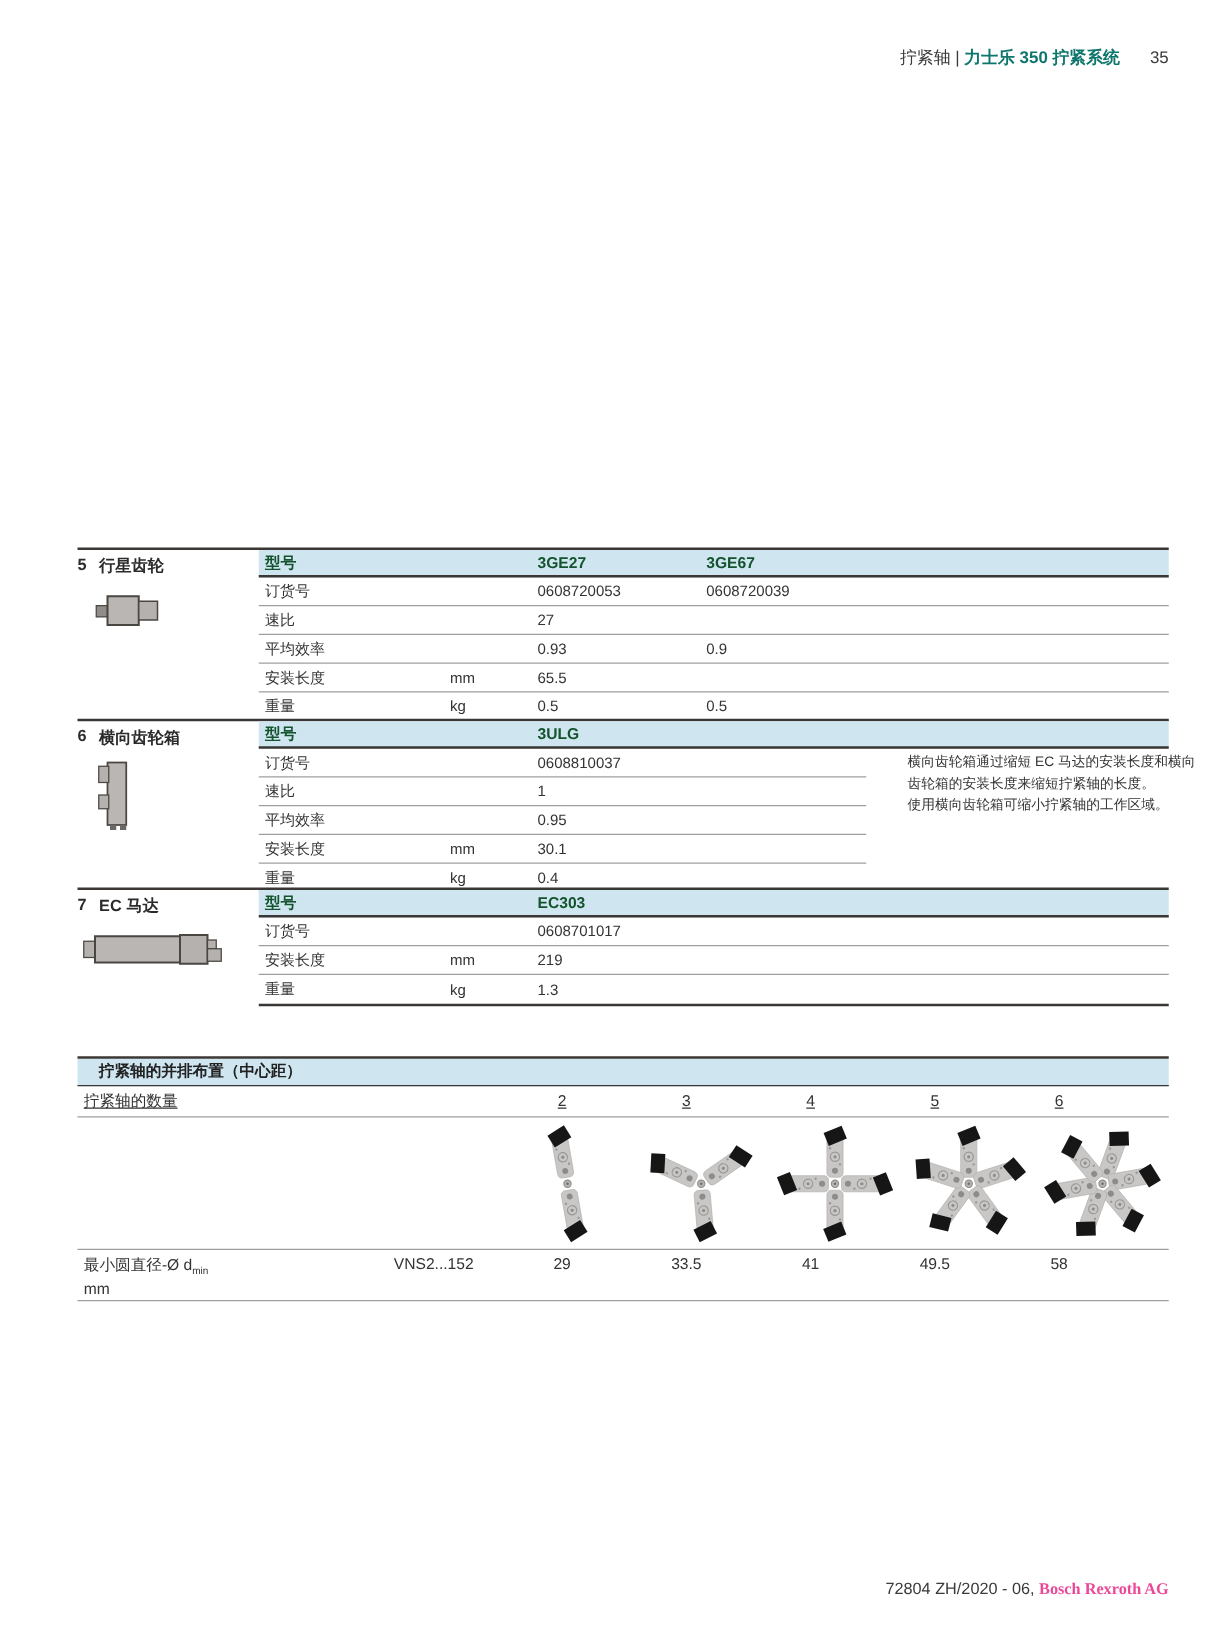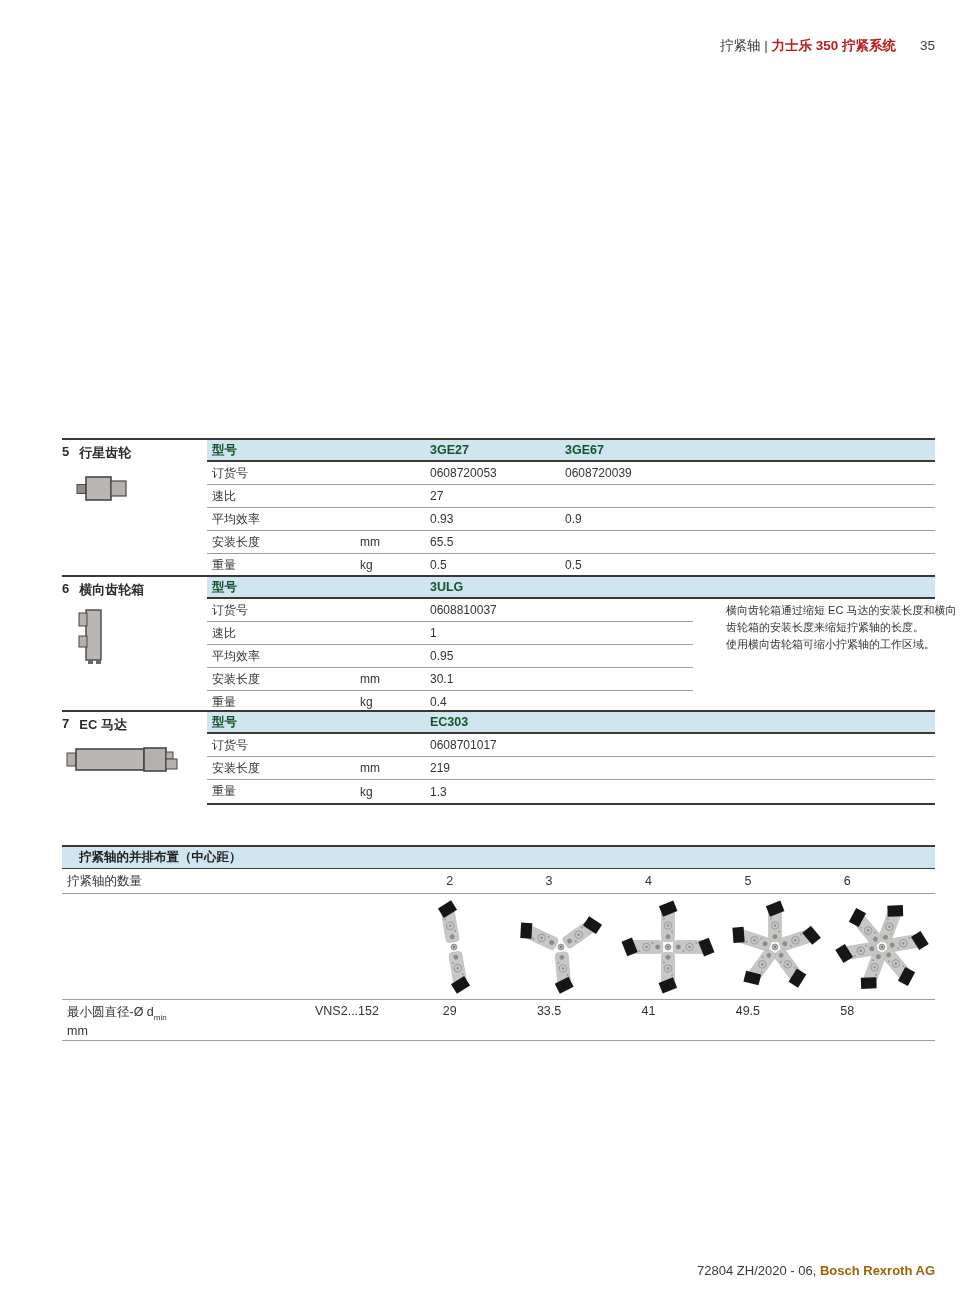--- a/index.html
+++ b/index.html
@@ -11,7 +11,7 @@
   }
   
   .hdr { position: absolute; top: 37px; right: 36px; font-size: 13.5px; color: #3a3a3a; }
-  .hdr b { color: #b91c1c; }
+  .hdr b { color: #0f766e; }
   .hdr .pg { margin-left: 24px; }
   .ftr { position: absolute; top: 1263px; right: 36px; font-size: 13px; color: #3a3a3a; }
   .ftr b { color: #a16207; }

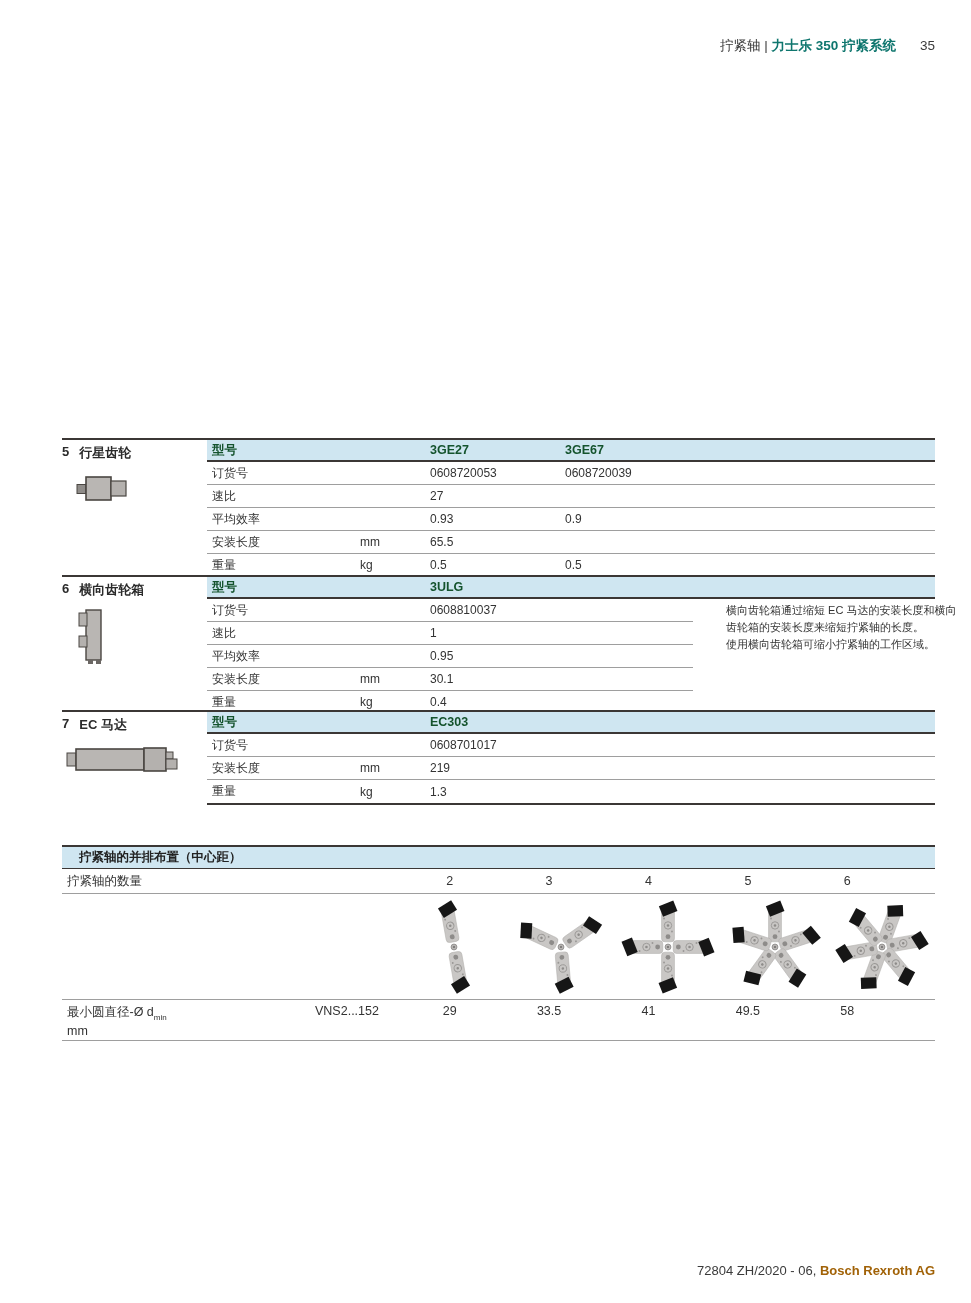--- a/index.html
+++ b/index.html
@@ -44,7 +44,7 @@
     display: flex; align-items: center; padding-left: 17px;
     font-weight: bold; font-size: 12.5px; color: #222;
   }
-  .arr-count { display: flex; height: 25px; border-bottom: 1px solid #9e9e9e; align-items: center; font-size: 12.5px; }
+  .arr-count { display: flex; height: 25px; border-bottom: 1px solid #9e9e9e; align-items: center; font-size: 12.5px; text-decoration: underline; }
   .arr-label { flex: 0 0 338px; padding-left: 5px; }
   .num-grid { flex: 0 0 497px; display: grid; grid-template-columns: repeat(5, 1fr); text-align: center; }
   .diag-row { display: flex; height: 106px; border-bottom: 1px solid #9e9e9e; align-items: center; }

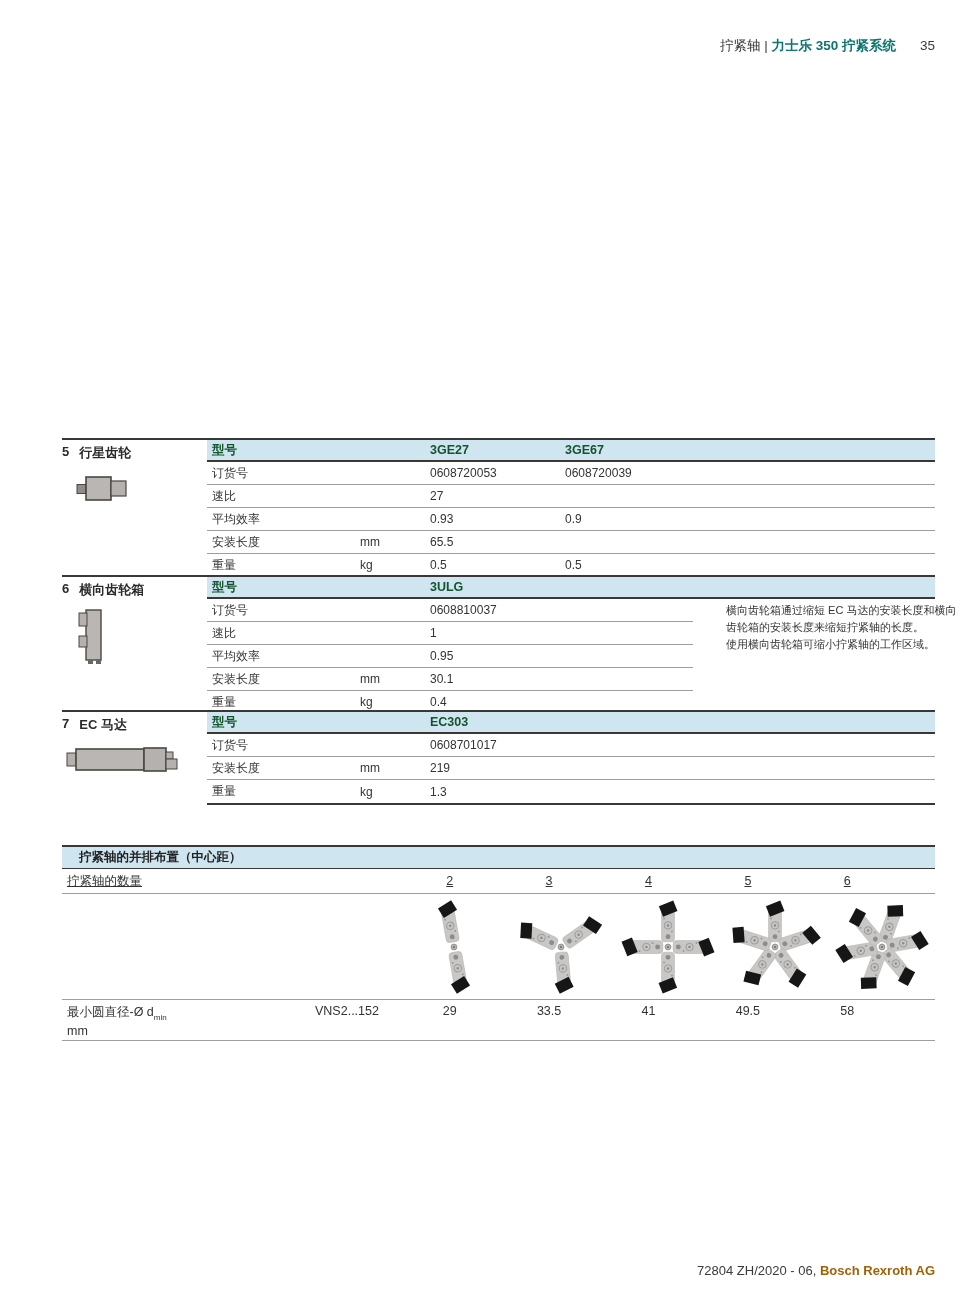--- a/index.html
+++ b/index.html
@@ -14,7 +14,7 @@
   .hdr b { color: #0f766e; }
   .hdr .pg { margin-left: 24px; }
   .ftr { position: absolute; top: 1263px; right: 36px; font-size: 13px; color: #3a3a3a; }
-  .ftr b { color: #a16207; }
+  .ftr b { color: #ec4899; font-family: Liberation Serif, serif; }
 
   
   .spec-block { position: absolute; left: 62px; width: 873px; }

